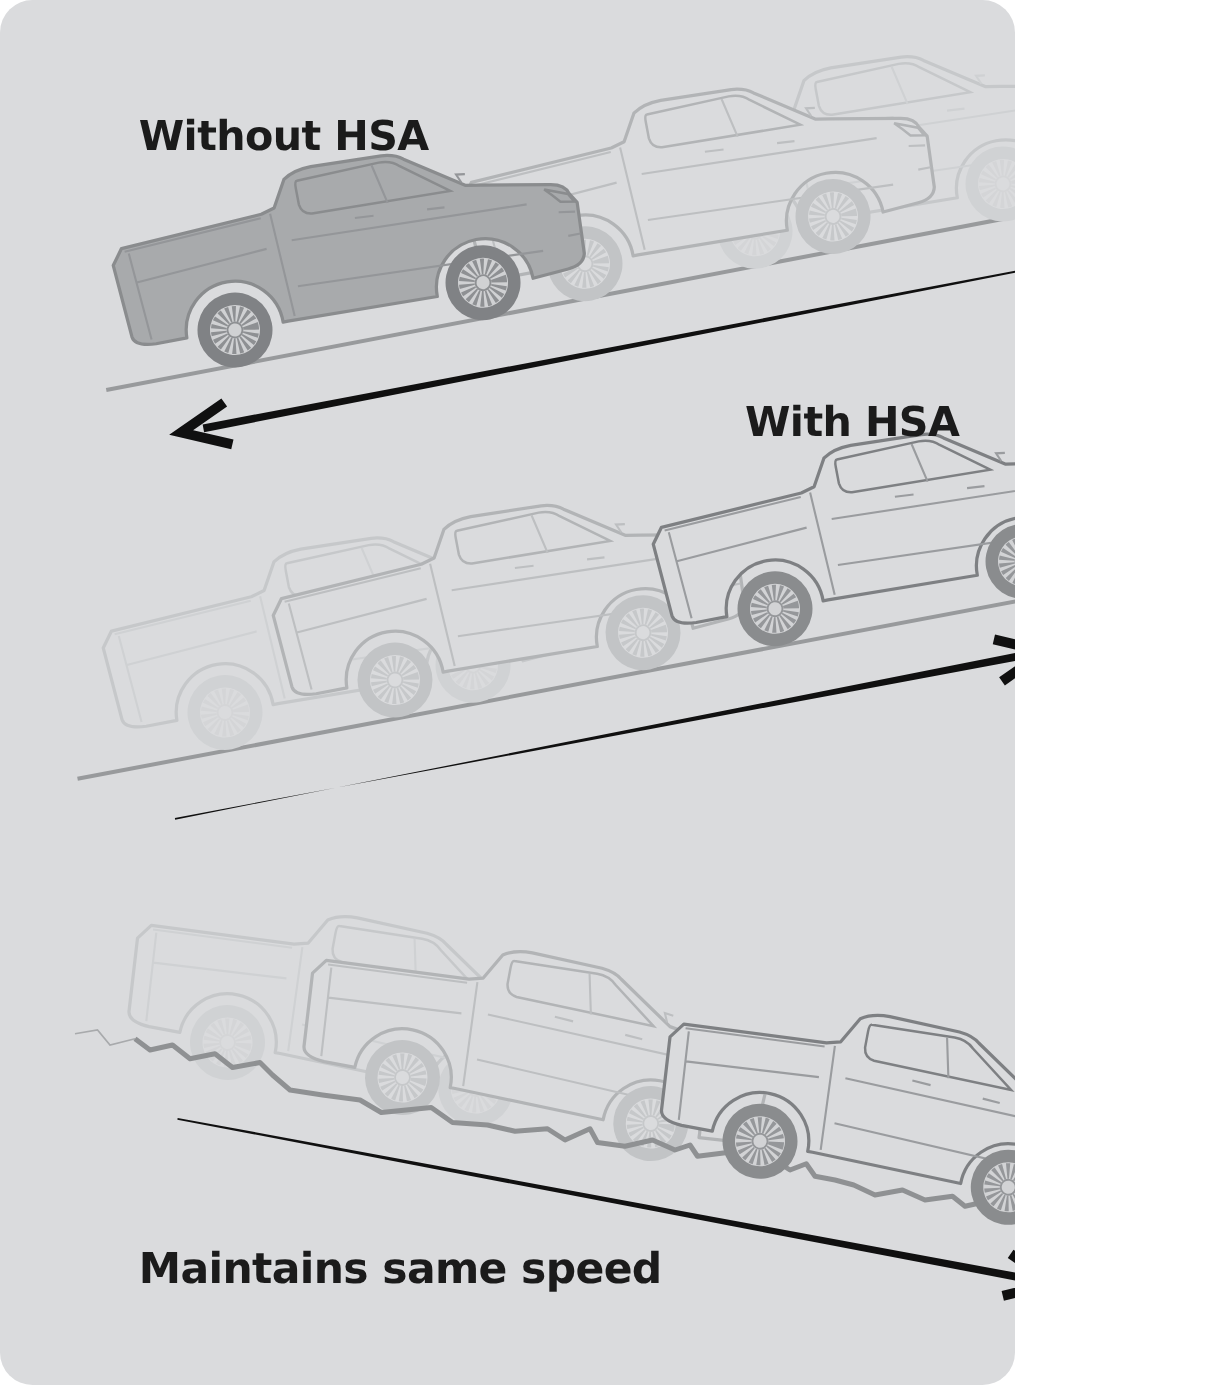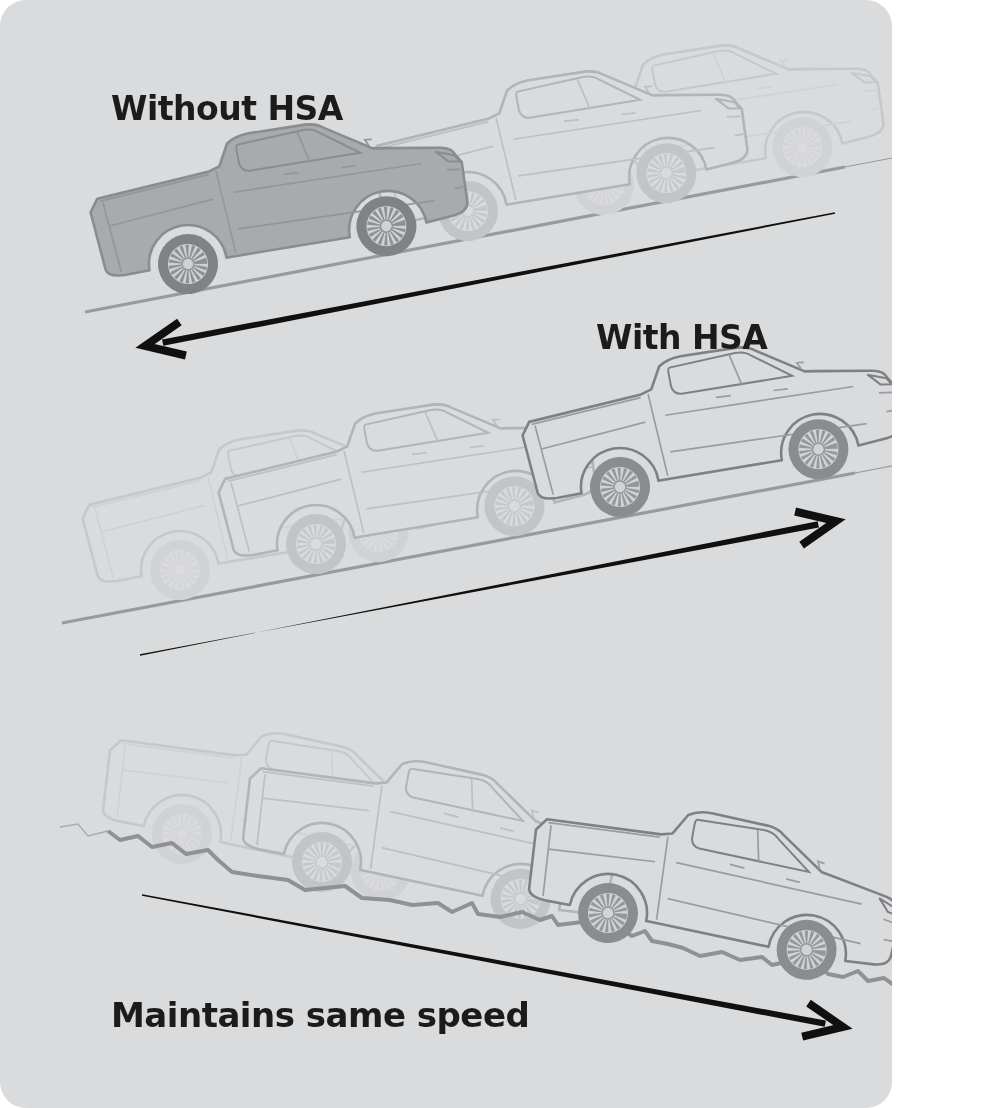--- a/index.html
+++ b/index.html
@@ -9,7 +9,7 @@
   }
   .canvas{
     position:relative;
-    width:892px; height:1108px;
+    width:812px; height:1108px;
     background: var(--panel-background, #dadbdd);
     border-radius:26px;
     overflow:hidden;

